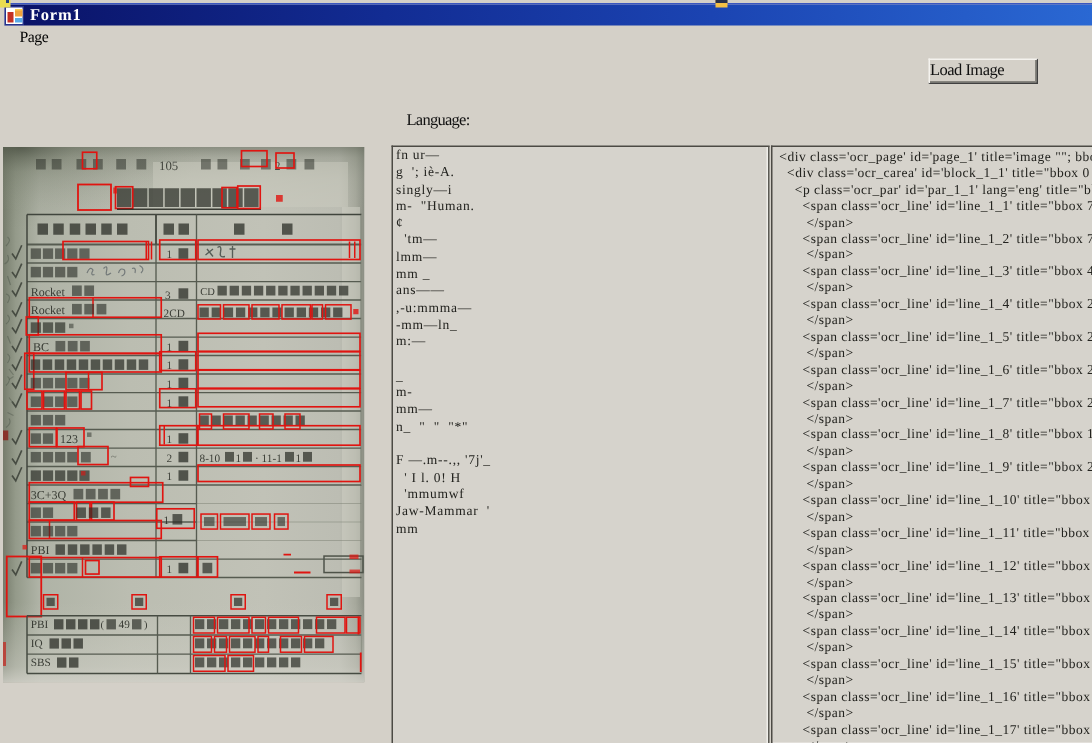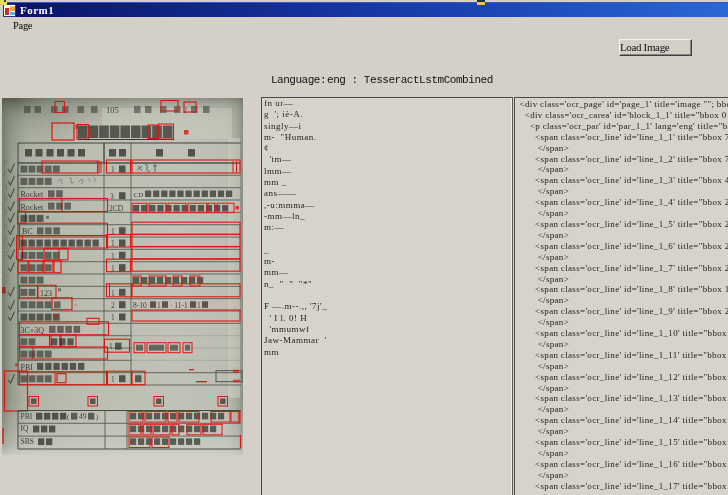--- a/index.html
+++ b/index.html
@@ -33,7 +33,7 @@
  border:1px solid #404040;border-top-color:#f4f2ee;border-left-color:#f4f2ee;}
 #cbtn:after{content:"";position:absolute;left:3px;top:5px;border:4px solid transparent;
  border-top:4px solid #000;}
-.lbl{position:absolute;font-size:11px;color:#111;font-family:Liberation Mono, monospace;}
+.lbl{position:absolute;font-size:11px;color:#111;}
 #photo{position:absolute;left:2px;top:98px;width:216px;height:357px;}
 #photo svg{filter:blur(0.45px);}
 #midbox{left:261px;top:97px;width:252px;height:425px;border-right-color:#5b5953;border-bottom-color:#5b5953;}

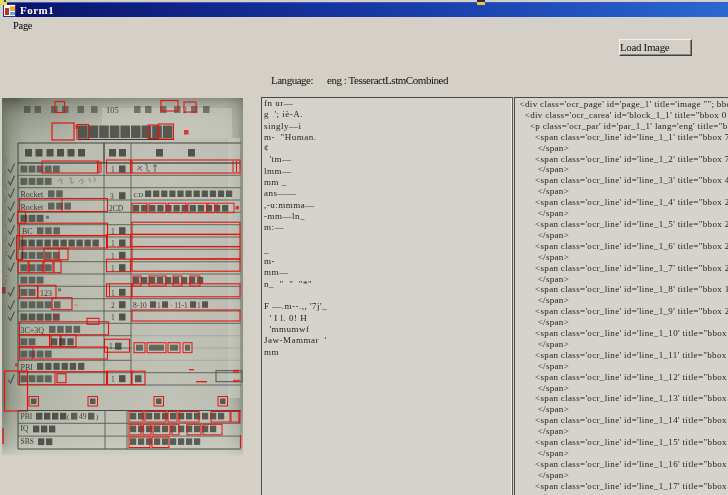--- a/index.html
+++ b/index.html
@@ -58,7 +58,6 @@
  <div id="menu">Page</div>
  <div id="loadbtn">Load Image</div>
  <div class="lbl" style="left:271px;top:74px;letter-spacing:-0.49px">Language:</div>
- <div class="lbl" style="left:327px;top:74px;letter-spacing:-0.46px">eng : TesseractLstmCombined</div>
  <div id="photo">
       <svg width="241" height="357" viewBox="0 0 241 357" style="display:block">
 <defs>

